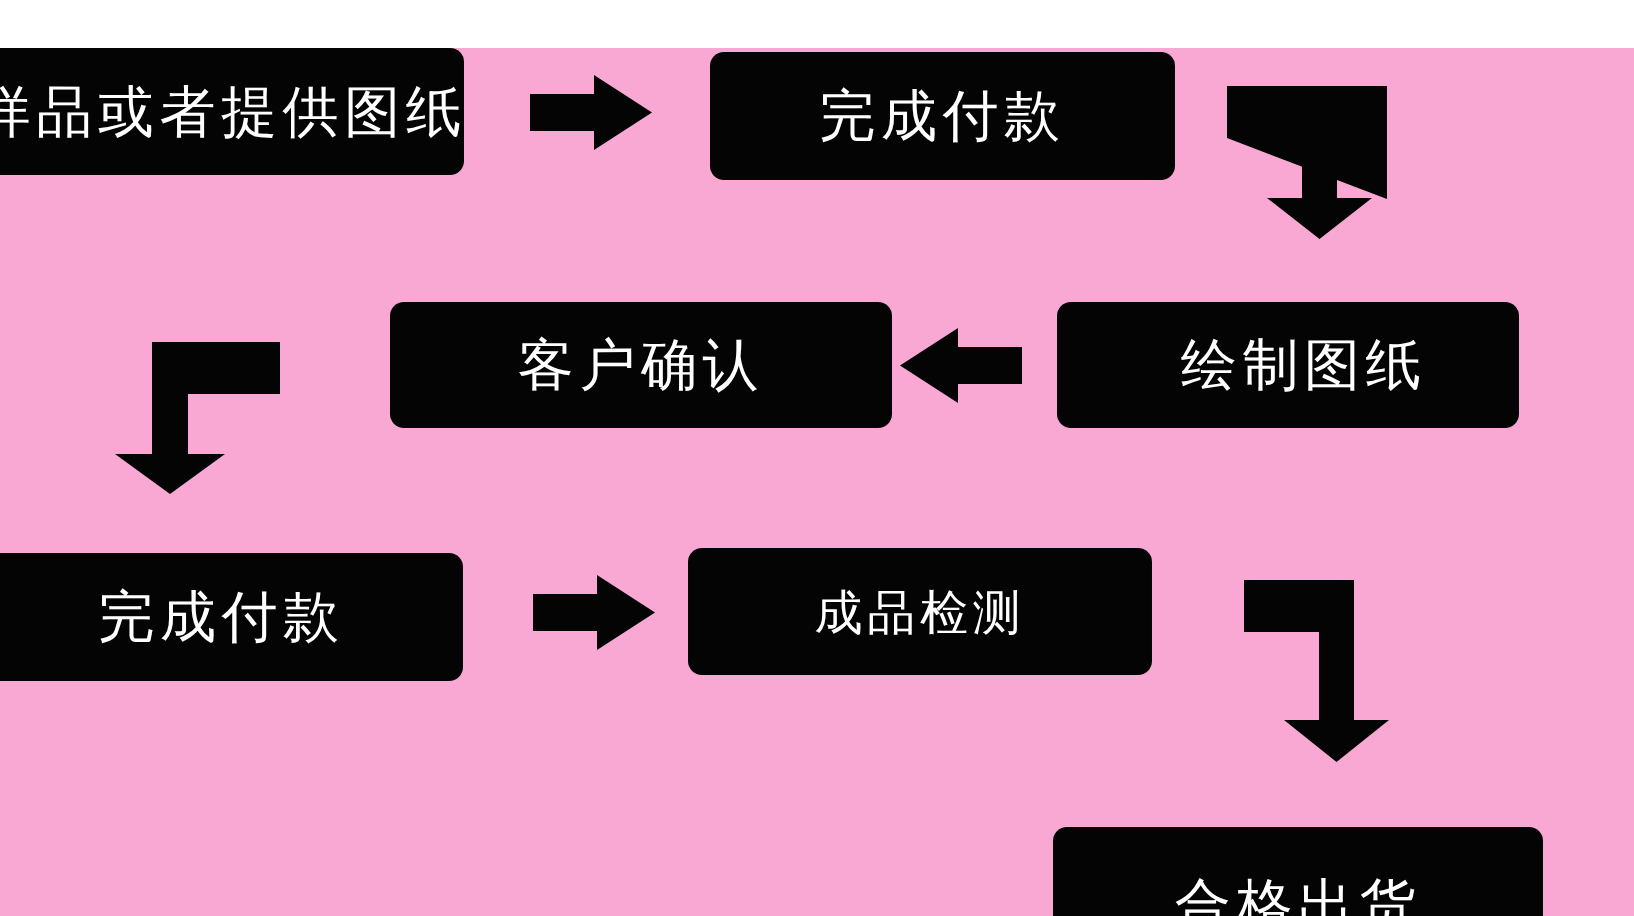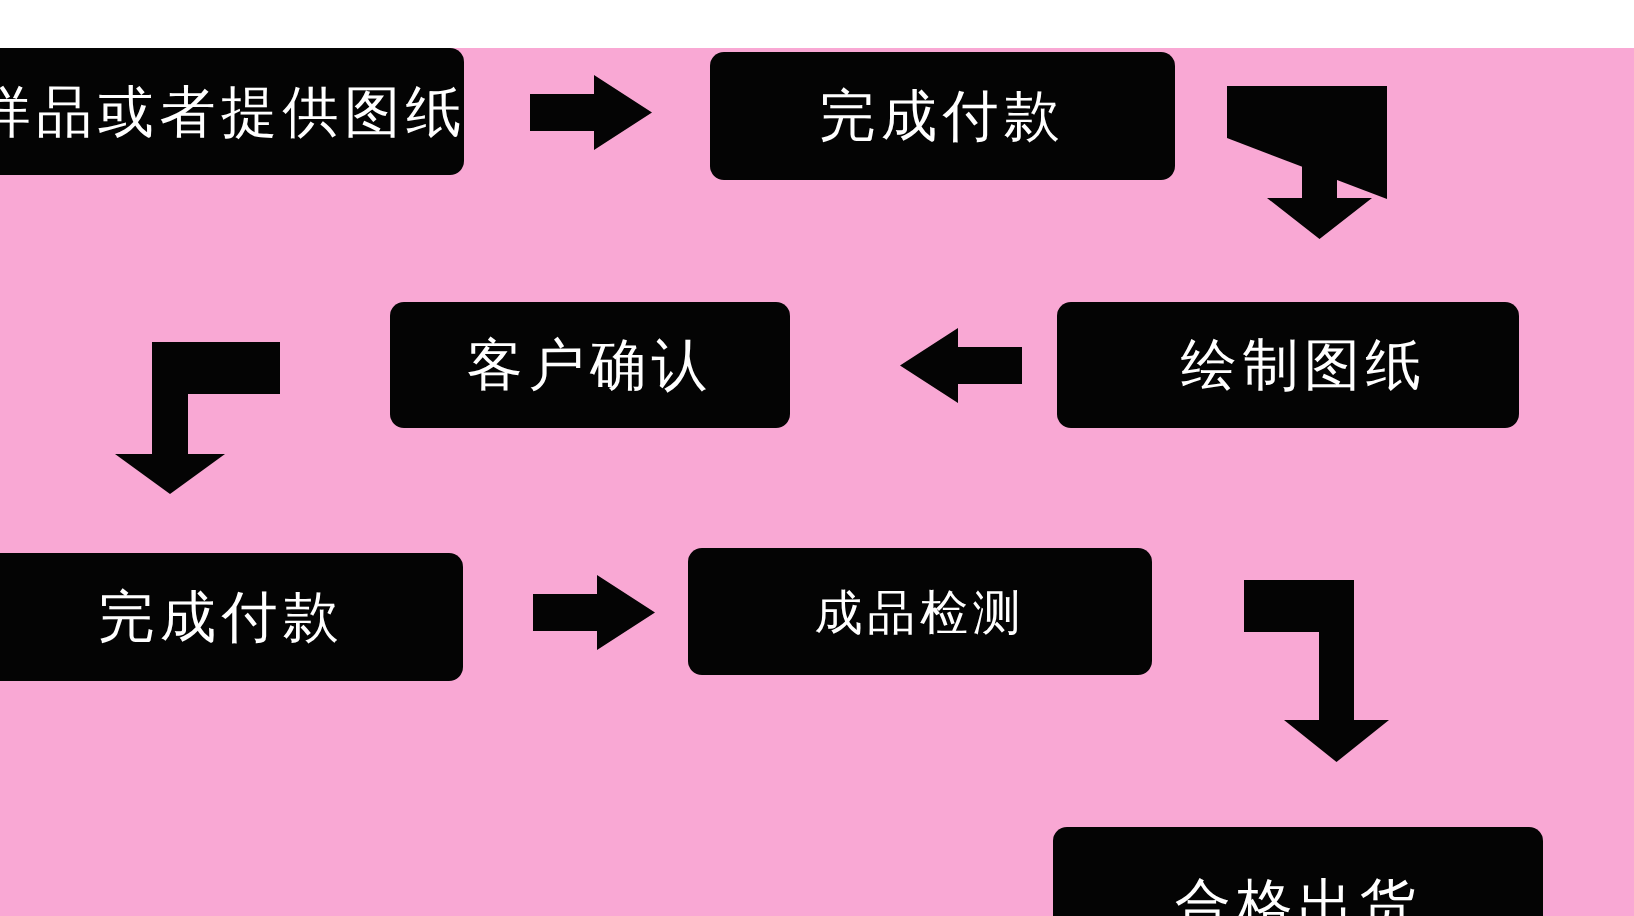--- a/index.html
+++ b/index.html
@@ -66,7 +66,7 @@
     <span class="node-label" style="font-size: 56px; color: rgb(255, 255, 255);">绘制图纸</span>
   </div>
 
-  <div class="node" style="left: 390px; top: 254px; width: 400px; height: 126px; background: rgb(4, 4, 4);">
+  <div class="node" style="left: 390px; top: 254px; width: 502px; height: 126px; background: rgb(4, 4, 4);">
     <span class="node-label" style="font-size: 56px; color: rgb(255, 255, 255);">客户确认</span>
   </div>
 

